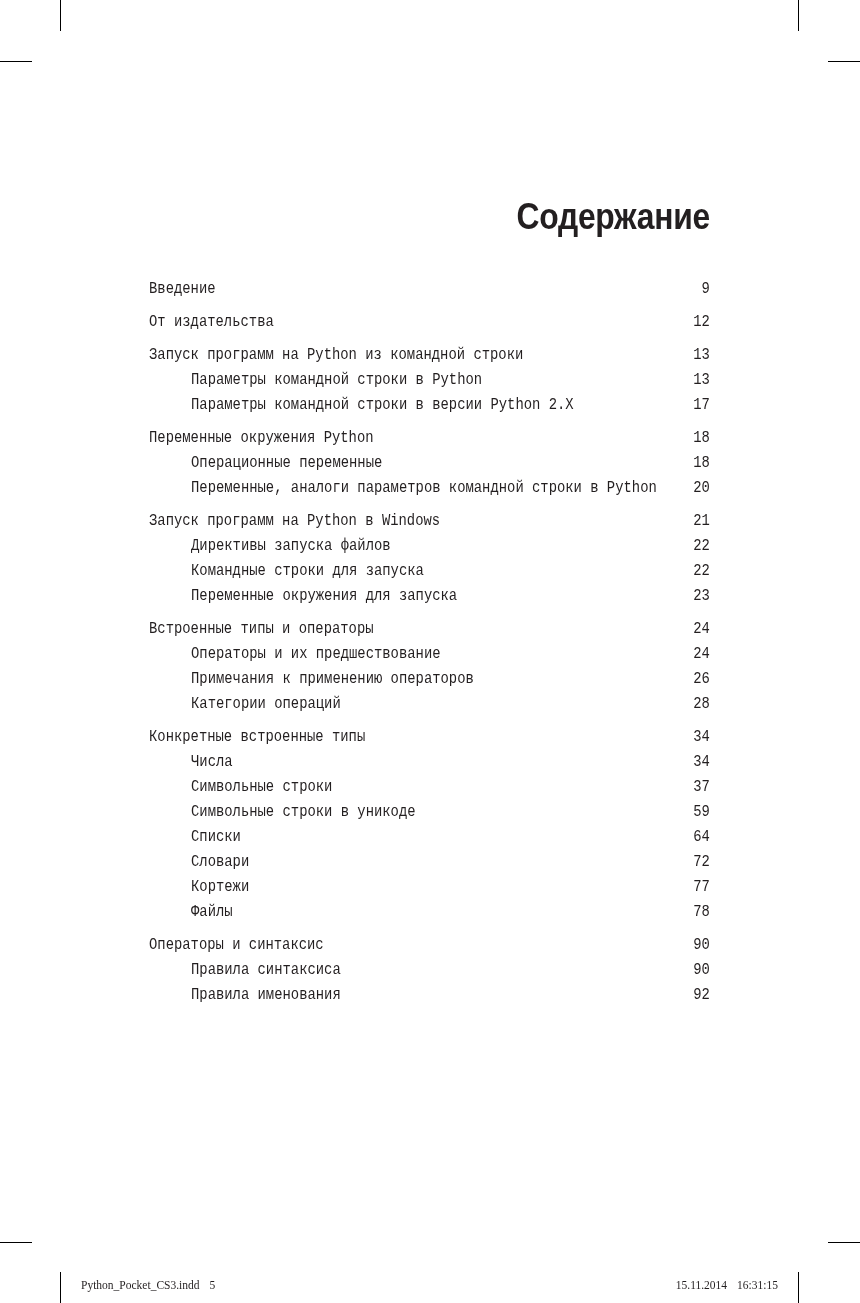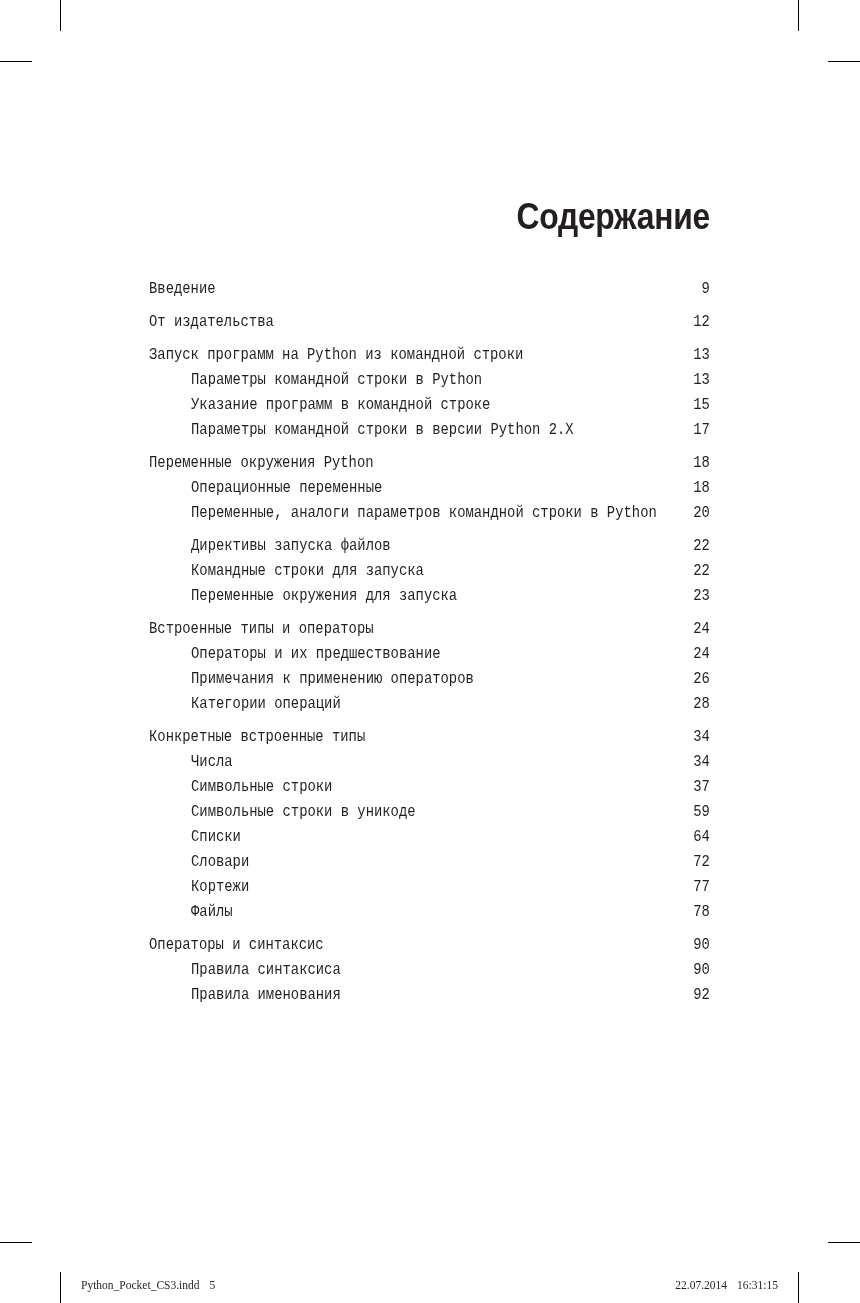--- a/index.html
+++ b/index.html
@@ -49,7 +49,6 @@
     <div class="group">
       <div class="row"><span class="lbl">Запуск программ на Python из командной строки</span><span class="pg">13</span></div>
       <div class="row sub"><span class="lbl">Параметры командной строки в Python</span><span class="pg">13</span></div>
-      <div class="row sub"><span class="lbl">Указание программ в командной строке</span><span class="pg">15</span></div>
       <div class="row sub"><span class="lbl">Параметры командной строки в версии Python 2.X</span><span class="pg">17</span></div>
     </div>
     <div class="group">

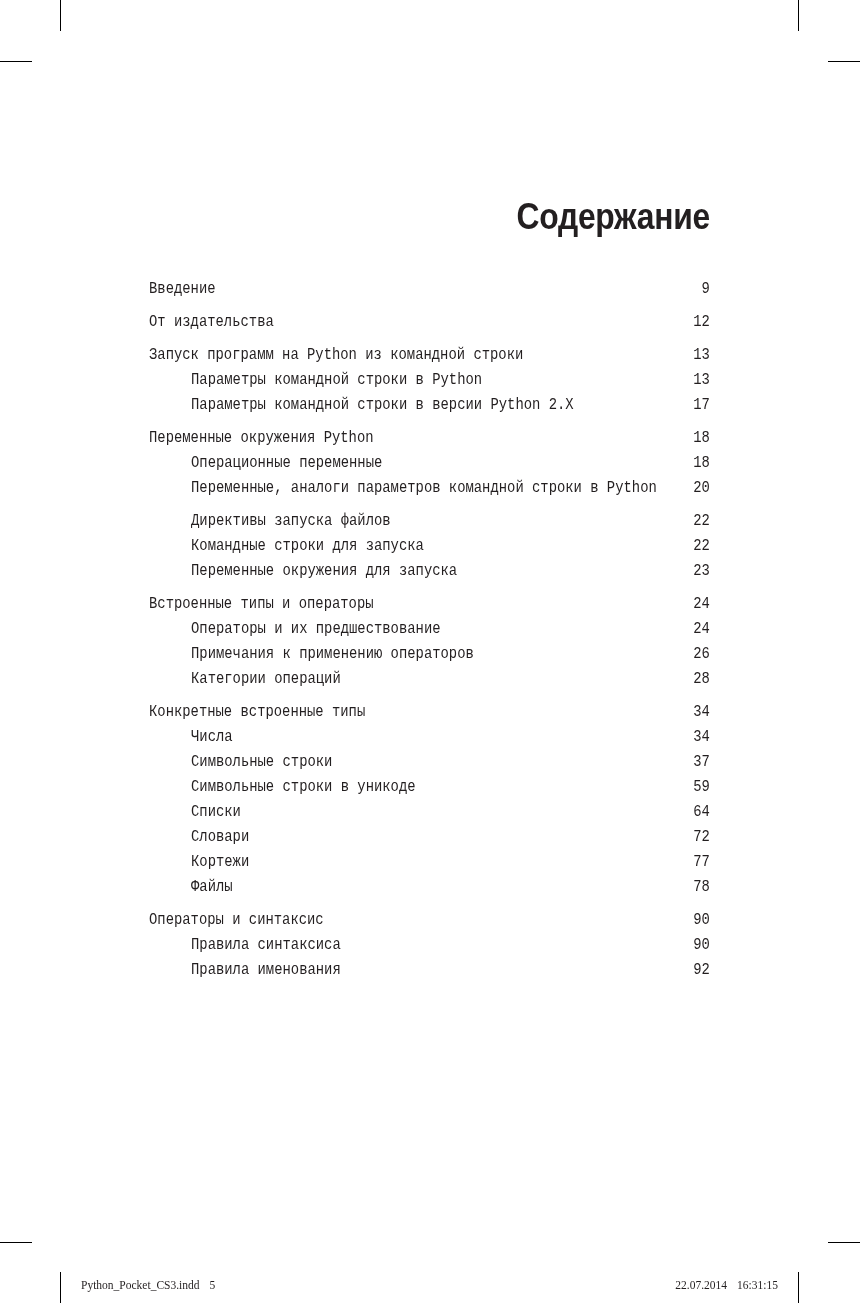--- a/index.html
+++ b/index.html
@@ -57,6 +57,7 @@
       <div class="row sub"><span class="lbl">Переменные, аналоги параметров командной строки в Python</span><span class="pg">20</span></div>
     </div>
     <div class="group">
+      <div class="row"><span class="lbl">Запуск программ на Python в Windows</span><span class="pg">21</span></div>
       <div class="row sub"><span class="lbl">Директивы запуска файлов</span><span class="pg">22</span></div>
       <div class="row sub"><span class="lbl">Командные строки для запуска</span><span class="pg">22</span></div>
       <div class="row sub"><span class="lbl">Переменные окружения для запуска</span><span class="pg">23</span></div>

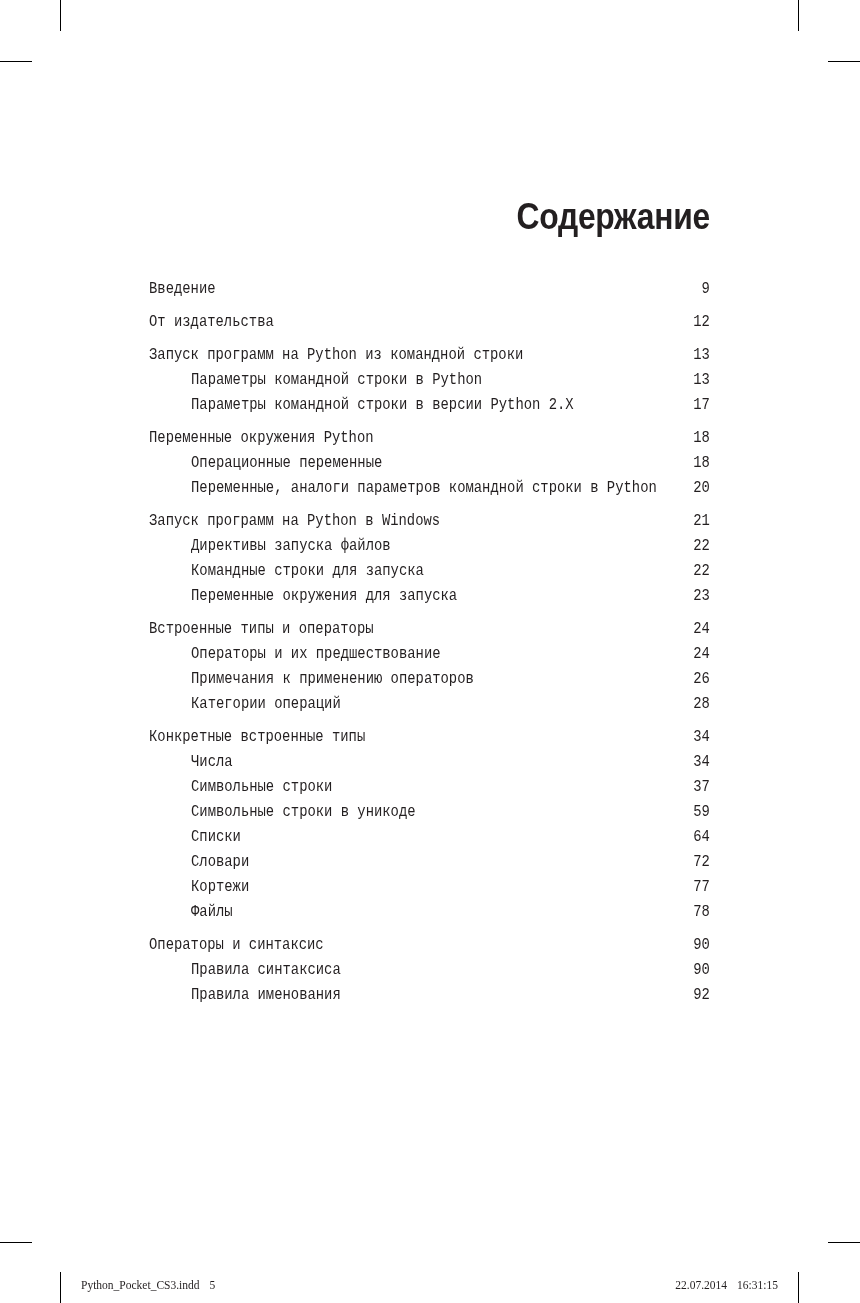--- a/index.html
+++ b/index.html
@@ -89,7 +89,7 @@
   <span>Python_Pocket_CS3.indd</span><span class="gap"></span><span>5</span>
 </div>
 <div class="slug right">
-  <span>22.07.2014</span><span class="gap"></span><span>16:31:15</span>
+  <span>15.11.2014</span><span class="gap"></span><span>16:31:15</span>
 </div>
 
 </body></html>

